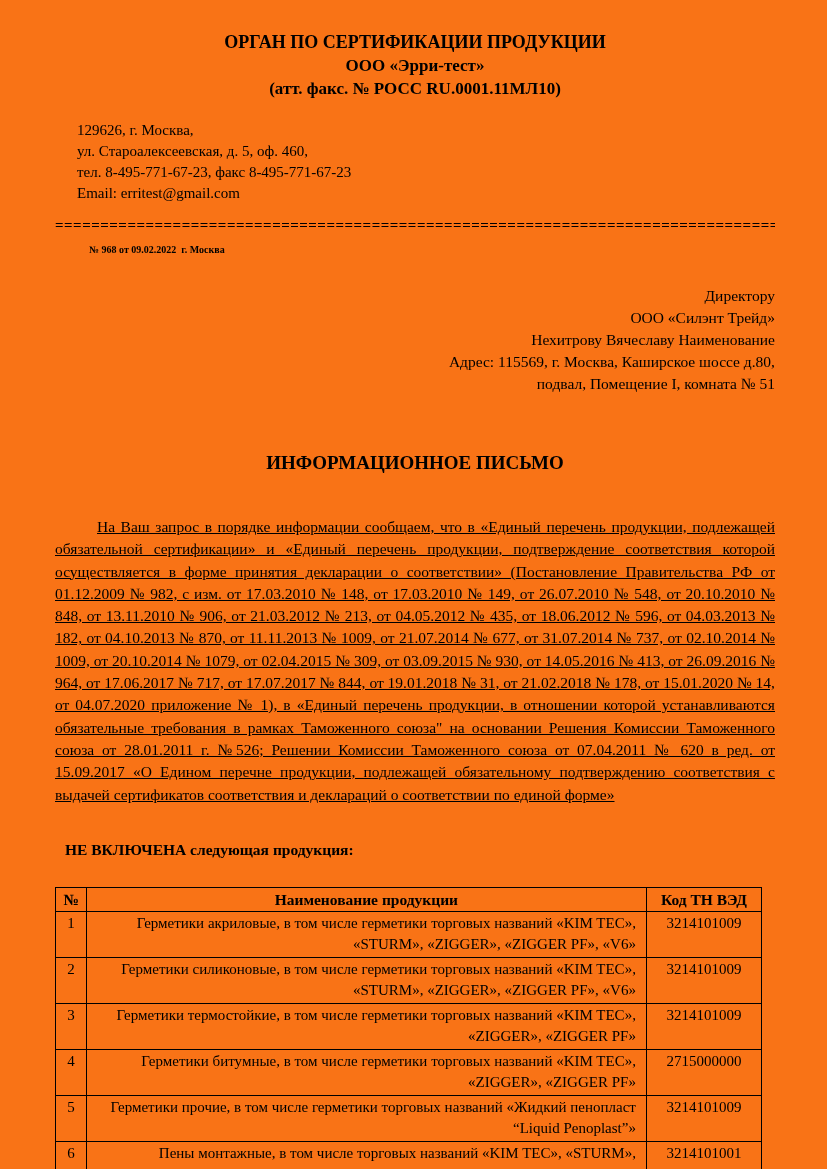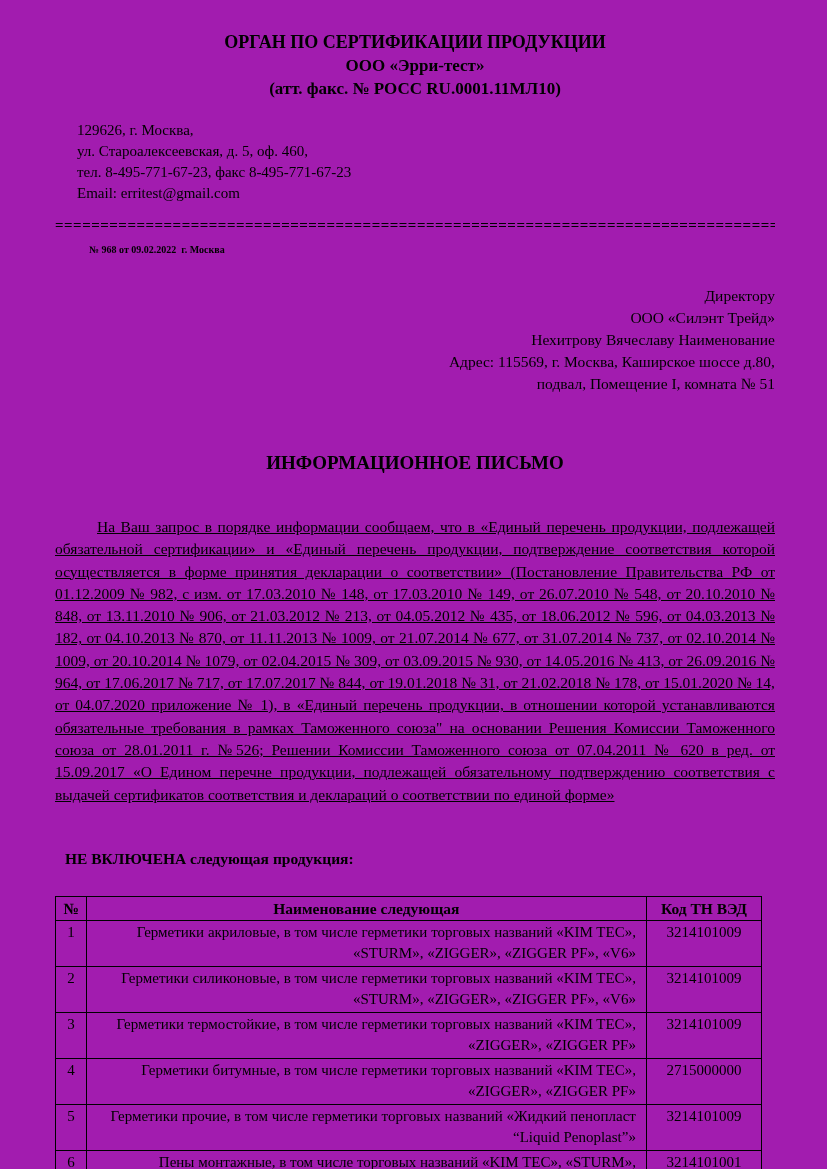--- a/index.html
+++ b/index.html
@@ -12,7 +12,7 @@
     width: 827px;
     height: 1169px;
     margin: 0 auto;
-    background: #a21caf;
+    background: #f97316;
     color: #000000;
     font-family: "Liberation Serif", "DejaVu Serif", serif;
     box-sizing: border-box;

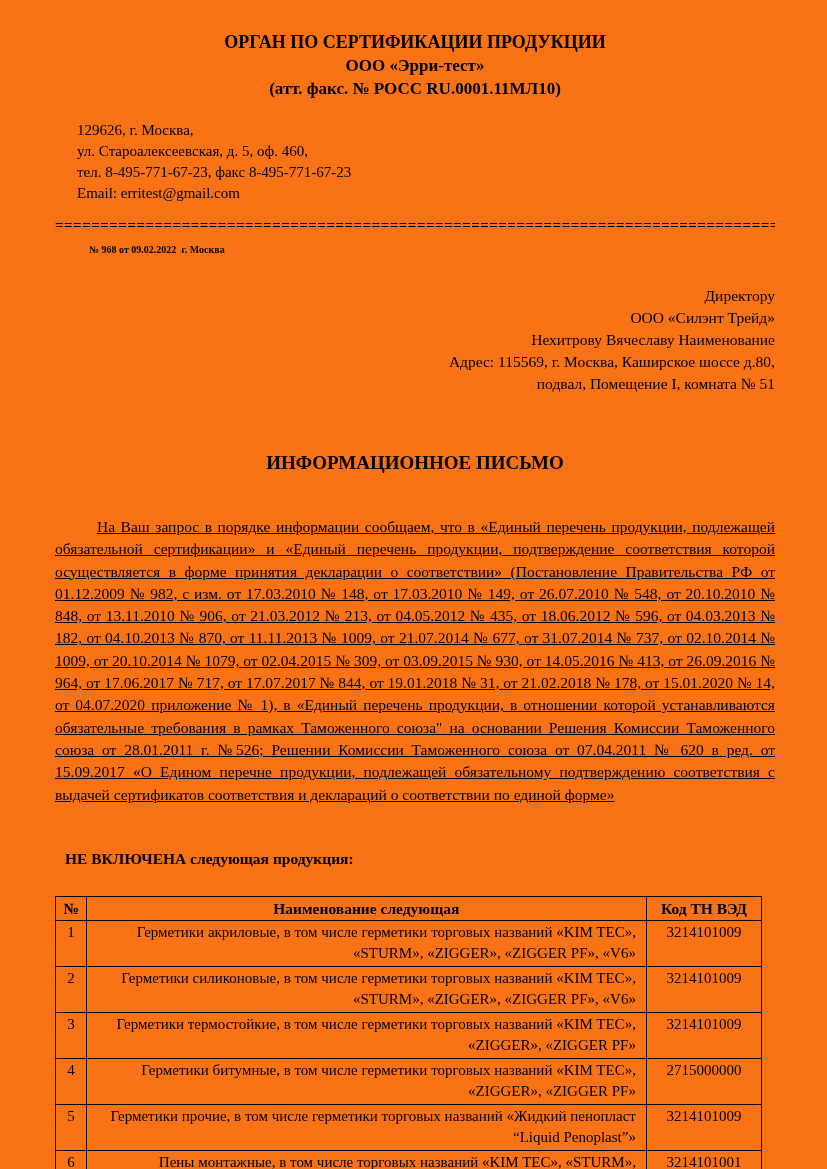--- a/index.html
+++ b/index.html
@@ -83,7 +83,7 @@
   }
   
   .not-included-heading {
-    margin: 44px 0 0 10px;
+    margin: 35px 0 0 10px;
     font-weight: bold;
     font-size: 15.5px;
   }

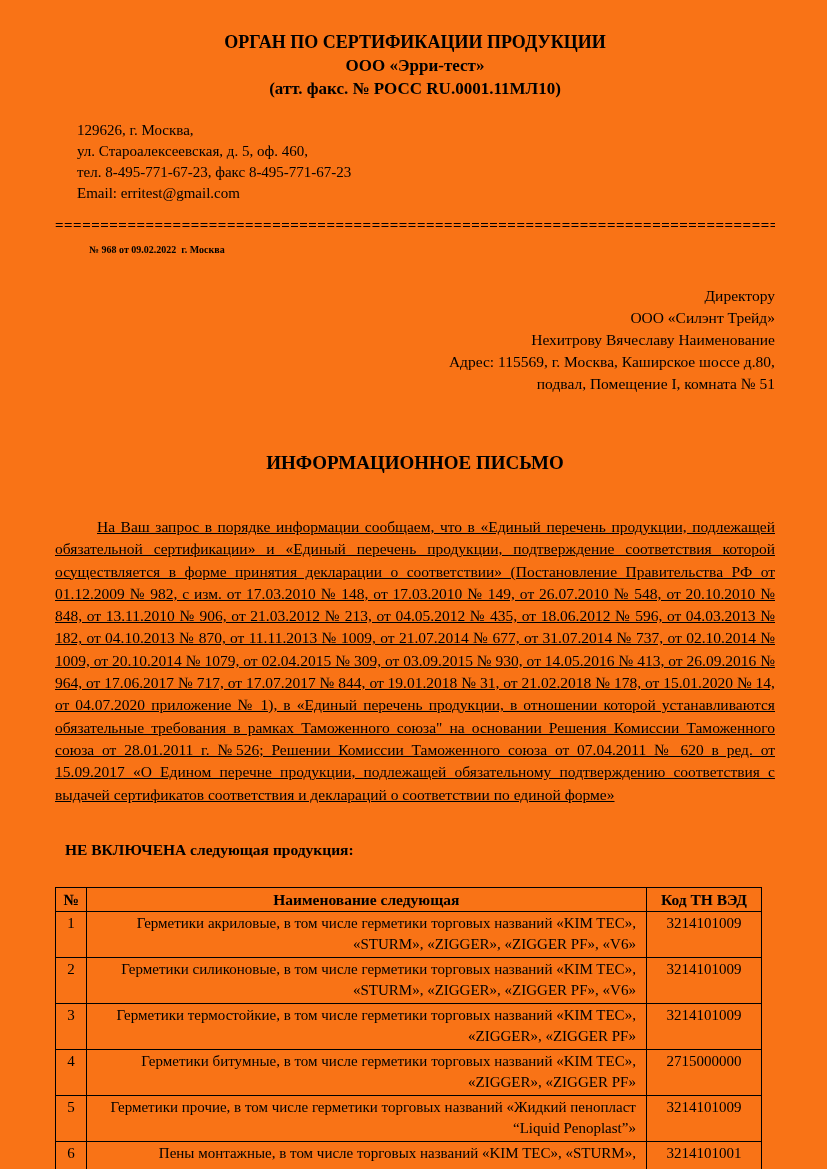--- a/index.html
+++ b/index.html
@@ -161,7 +161,7 @@
     <thead>
       <tr>
         <th>№</th>
-        <th>Наименование следующая</th>
+        <th>Наименование продукции</th>
         <th>Код ТН ВЭД</th>
       </tr>
     </thead>

